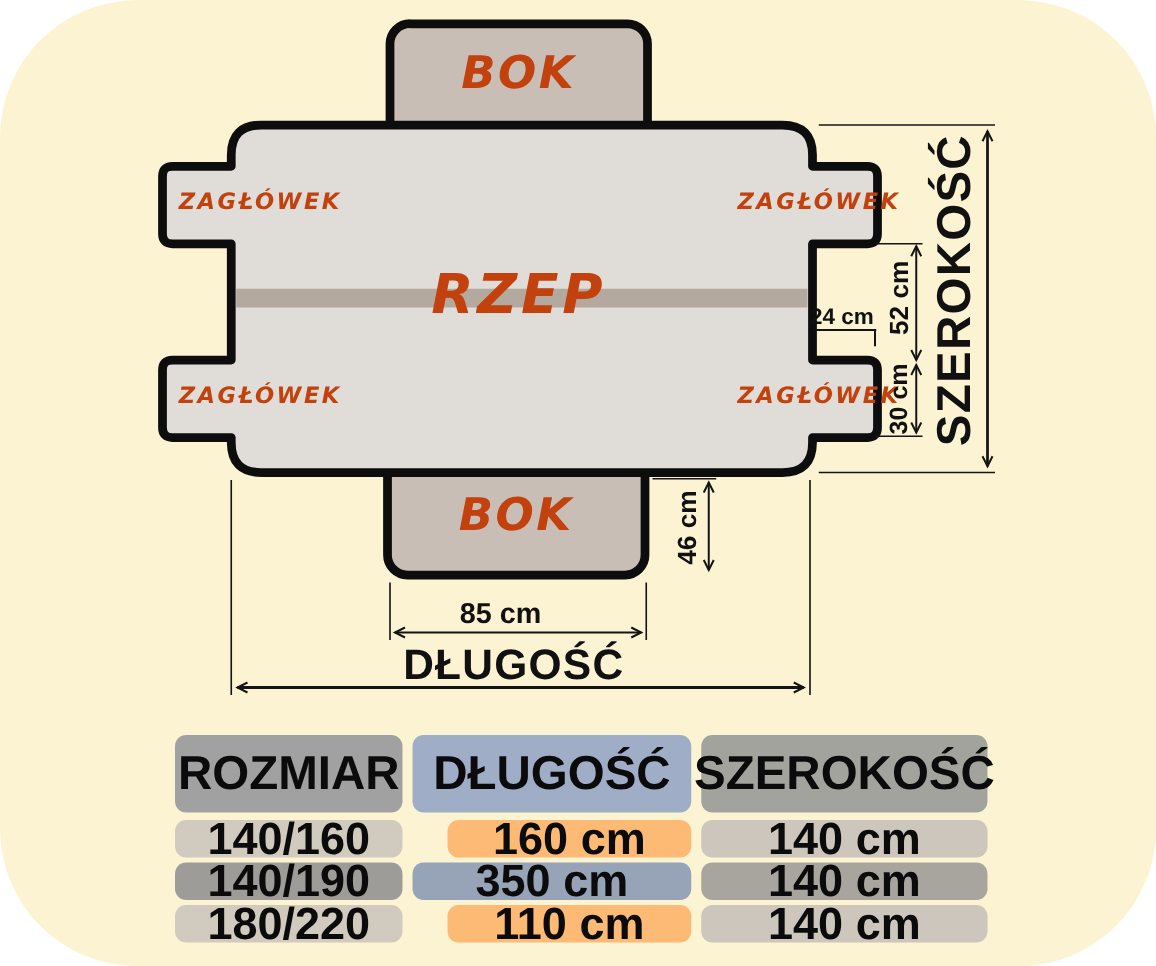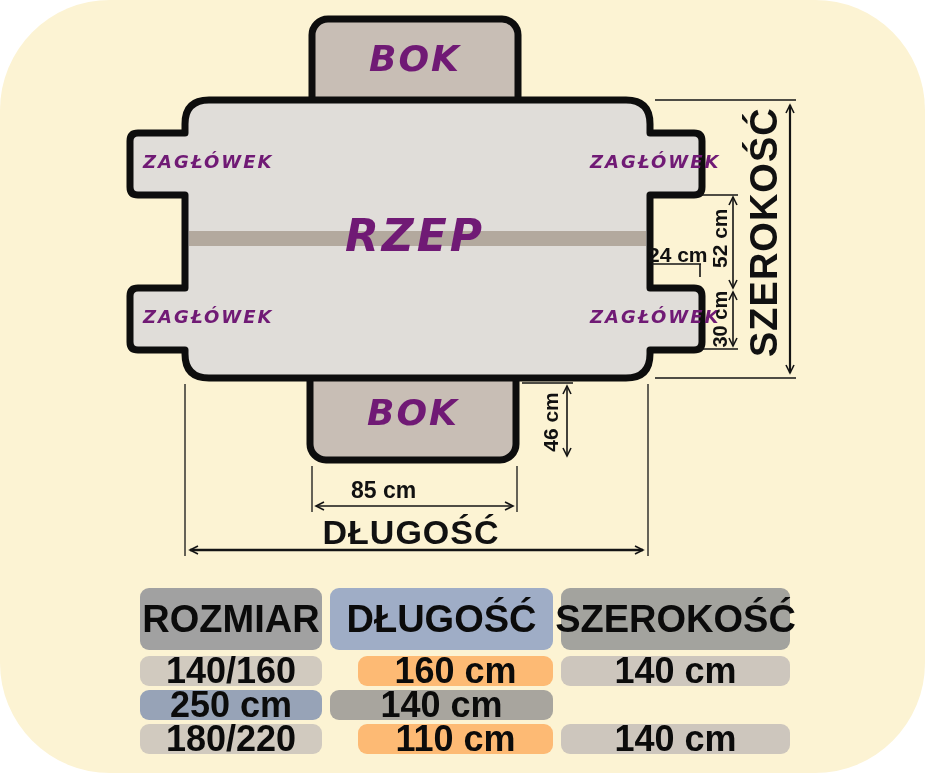--- a/index.html
+++ b/index.html
@@ -11,7 +11,7 @@
 
   
   .hand{position:absolute;font-family:"DejaVu Sans",sans-serif;font-style:italic;
-        font-weight:600;color:#701a75;white-space:nowrap;}
+        font-weight:600;color:#c2410c;white-space:nowrap;}
   .lbl-bok{width:206px;text-align:center;font-size:36px;letter-spacing:2px;}
   .lbl-zag{font-size:18px;letter-spacing:2px;}
   .lbl-rzep{width:200px;text-align:center;font-size:44px;letter-spacing:3px;}

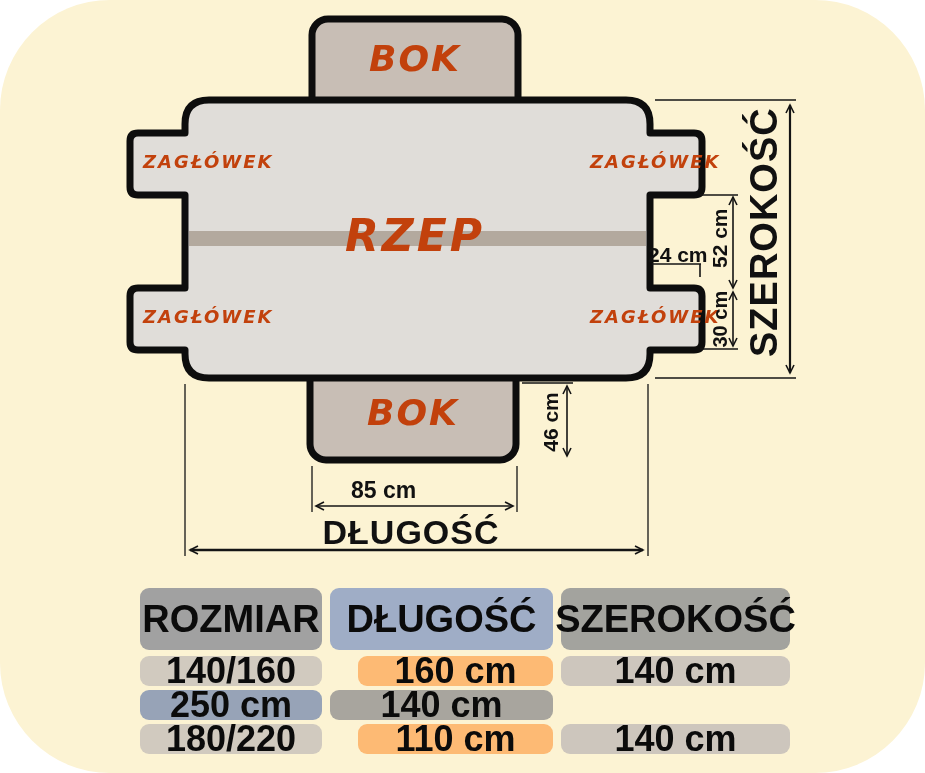--- a/index.html
+++ b/index.html
@@ -110,7 +110,7 @@
 
   <div class="hand lbl-rzep" style="left:315px;top:210px;">RZEP</div>
 
-  <div class="dim" style="left:648px;top:243px;width:50px;text-align:right;font-size:21px;">24 cm</div>
+  <div class="dim" style="left:648px;top:243px;width:50px;text-align:right;font-size:18px;">24 cm</div>
   <div class="dim rot" style="left:692px;top:228px;width:56px;text-align:center;font-size:21px;">52 cm</div>
   <div class="dim rot" style="left:692px;top:308px;width:56px;text-align:center;font-size:20px;">30 cm</div>
   <div class="dim rot" style="left:521px;top:410px;width:60px;text-align:center;font-size:21px;">46 cm</div>

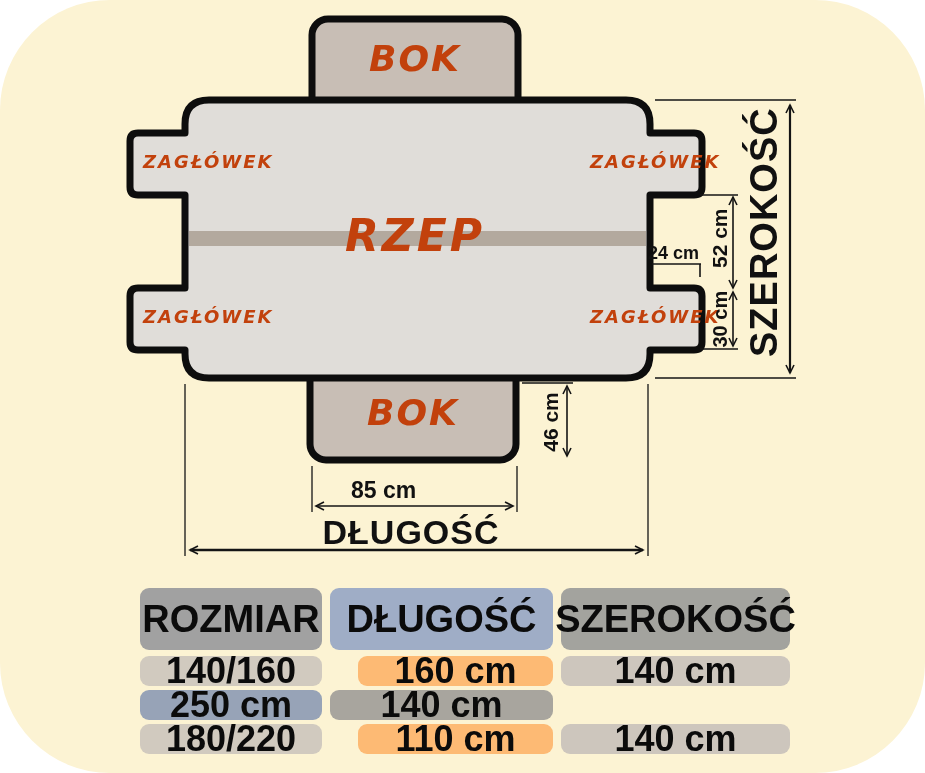--- a/index.html
+++ b/index.html
@@ -114,7 +114,7 @@
   <div class="dim rot" style="left:692px;top:228px;width:56px;text-align:center;font-size:21px;">52 cm</div>
   <div class="dim rot" style="left:692px;top:308px;width:56px;text-align:center;font-size:20px;">30 cm</div>
   <div class="dim rot" style="left:521px;top:410px;width:60px;text-align:center;font-size:21px;">46 cm</div>
-  <div class="dim" style="left:351px;top:477px;width:100px;text-align:left;font-size:23px;">85 cm</div>
+  <div class="dim" style="left:333px;top:477px;width:100px;text-align:right;font-size:23px;">85 cm</div>
 
   <div class="axis" style="left:291px;top:513px;width:240px;font-size:34px;letter-spacing:1px;">DŁUGOŚĆ</div>
   <div class="axis rot" style="left:643px;top:217px;width:240px;height:40px;font-size:38px;letter-spacing:1px;">SZEROKOŚĆ</div>

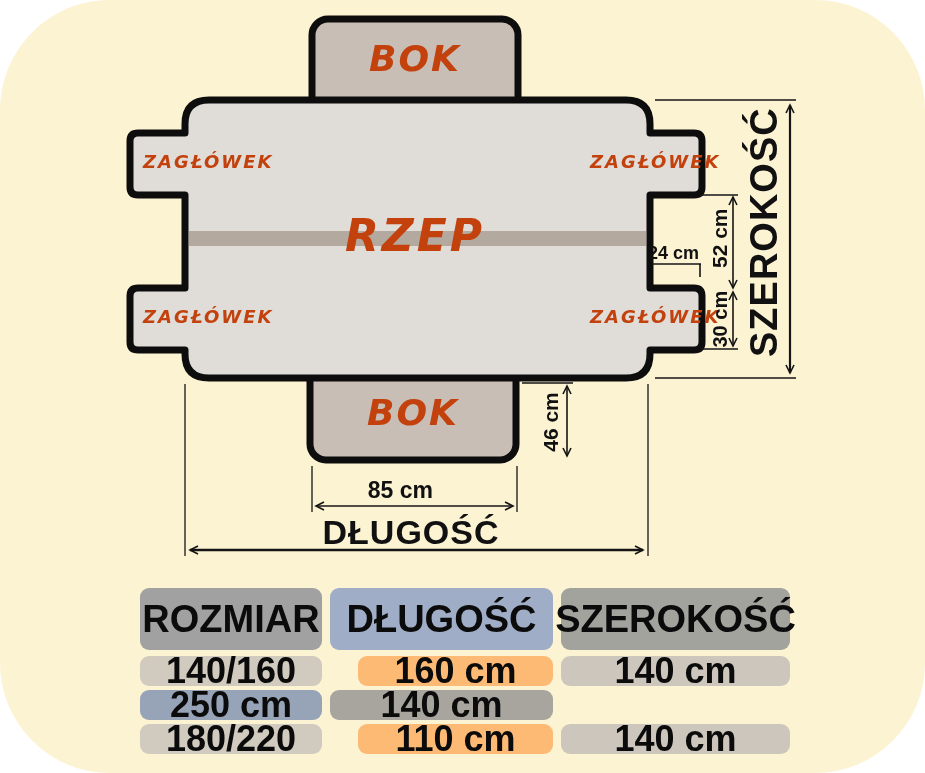--- a/index.html
+++ b/index.html
@@ -131,6 +131,7 @@
       <div class="cell c2">140 cm</div>
     </div>
     <div class="t-row data dark">
+      <div class="cell c0">140/190</div>
       <div class="cell c1">250 cm</div>
       <div class="cell c2">140 cm</div>
     </div>

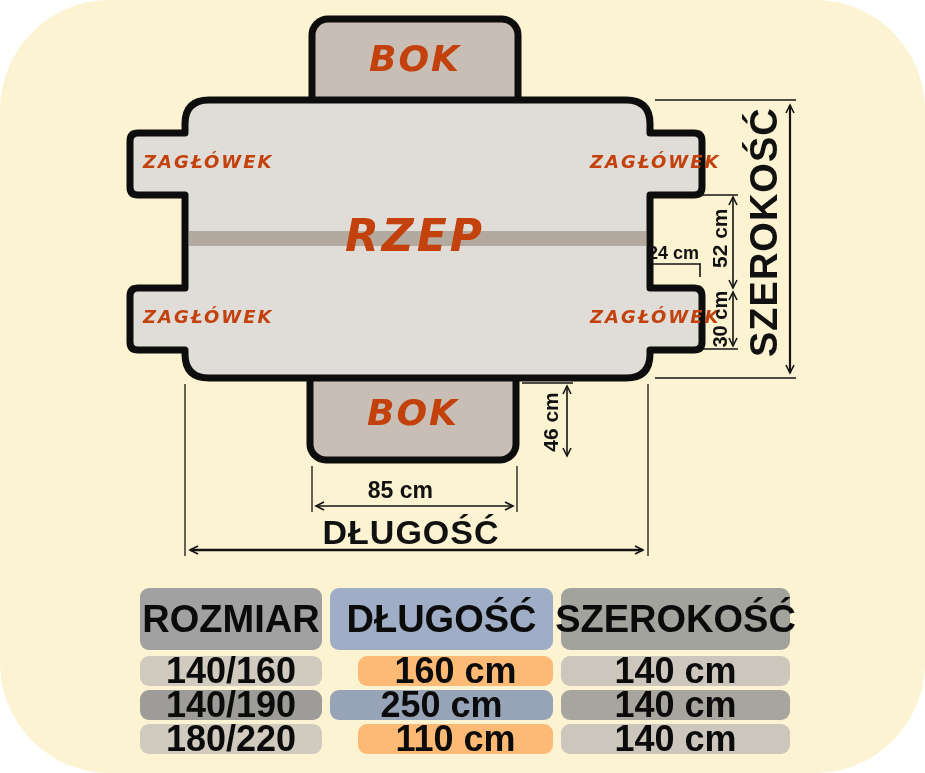--- a/index.html
+++ b/index.html
@@ -132,7 +132,7 @@
     </div>
     <div class="t-row data dark">
       <div class="cell c0">140/190</div>
-      <div class="cell c1">250 cm</div>
+      <div class="cell c1">350 cm</div>
       <div class="cell c2">140 cm</div>
     </div>
     <div class="t-row data light">

